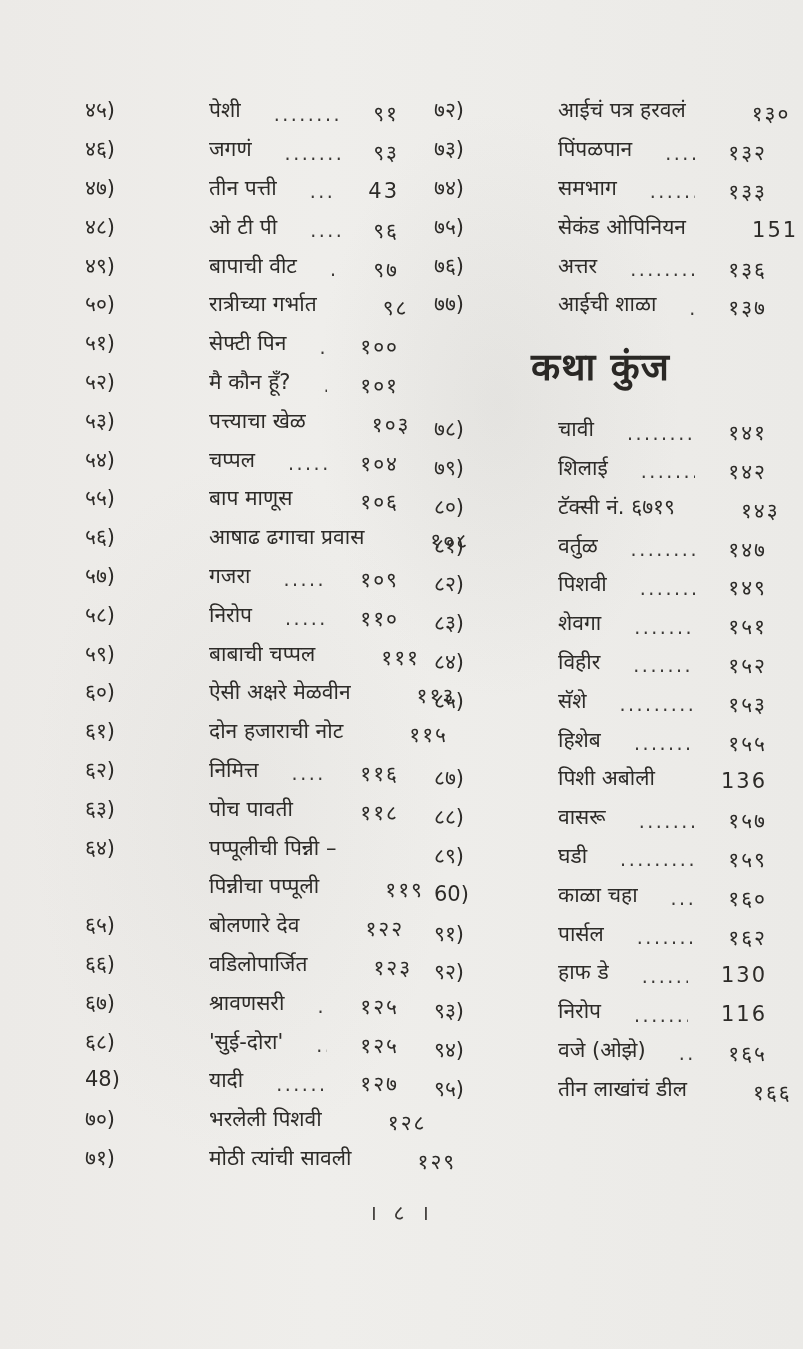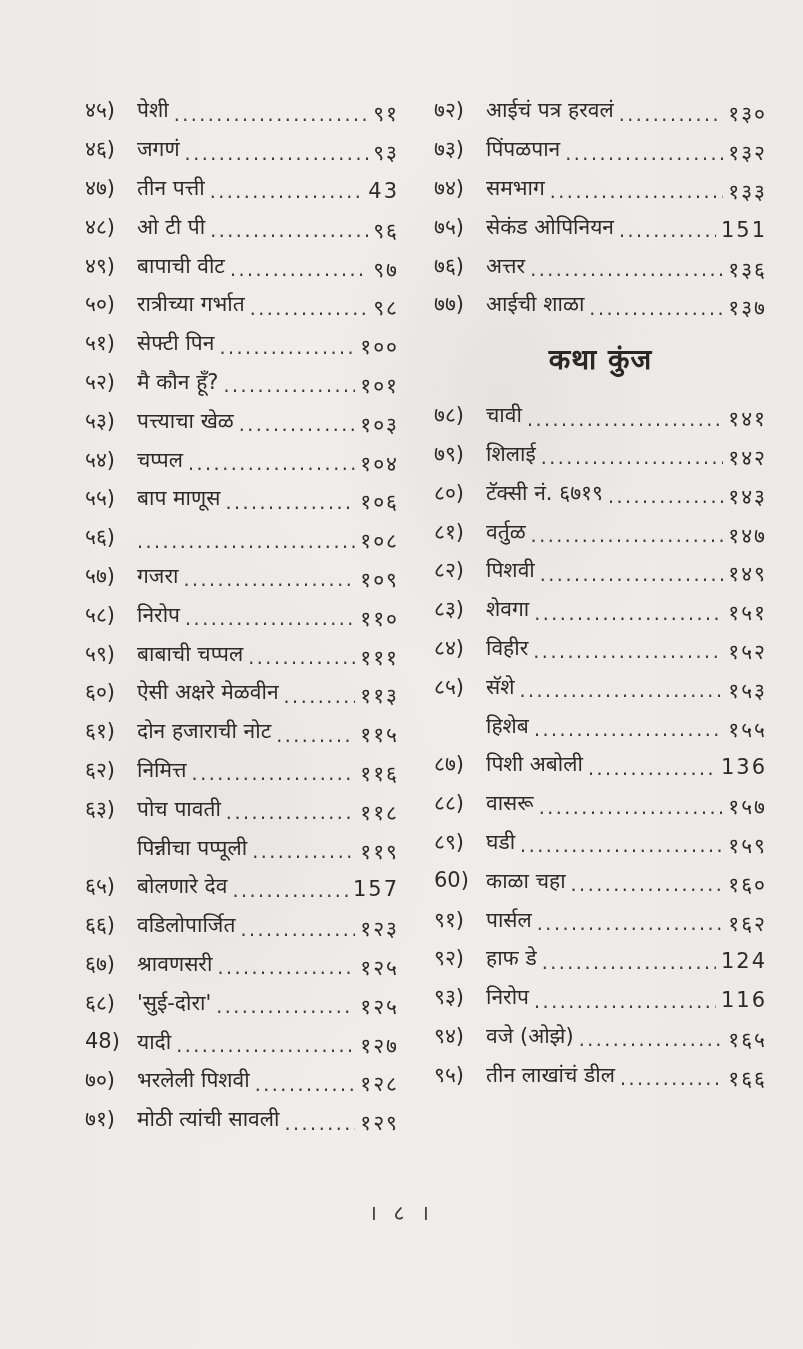--- a/index.html
+++ b/index.html
@@ -36,6 +36,7 @@
     height: 38.8px;
     font-size: 21px;
     white-space: nowrap;
+    gap: 28px;
   }
   .num { flex: none; width: 52px; }
   .title { flex: none; padding-right: 5px; }

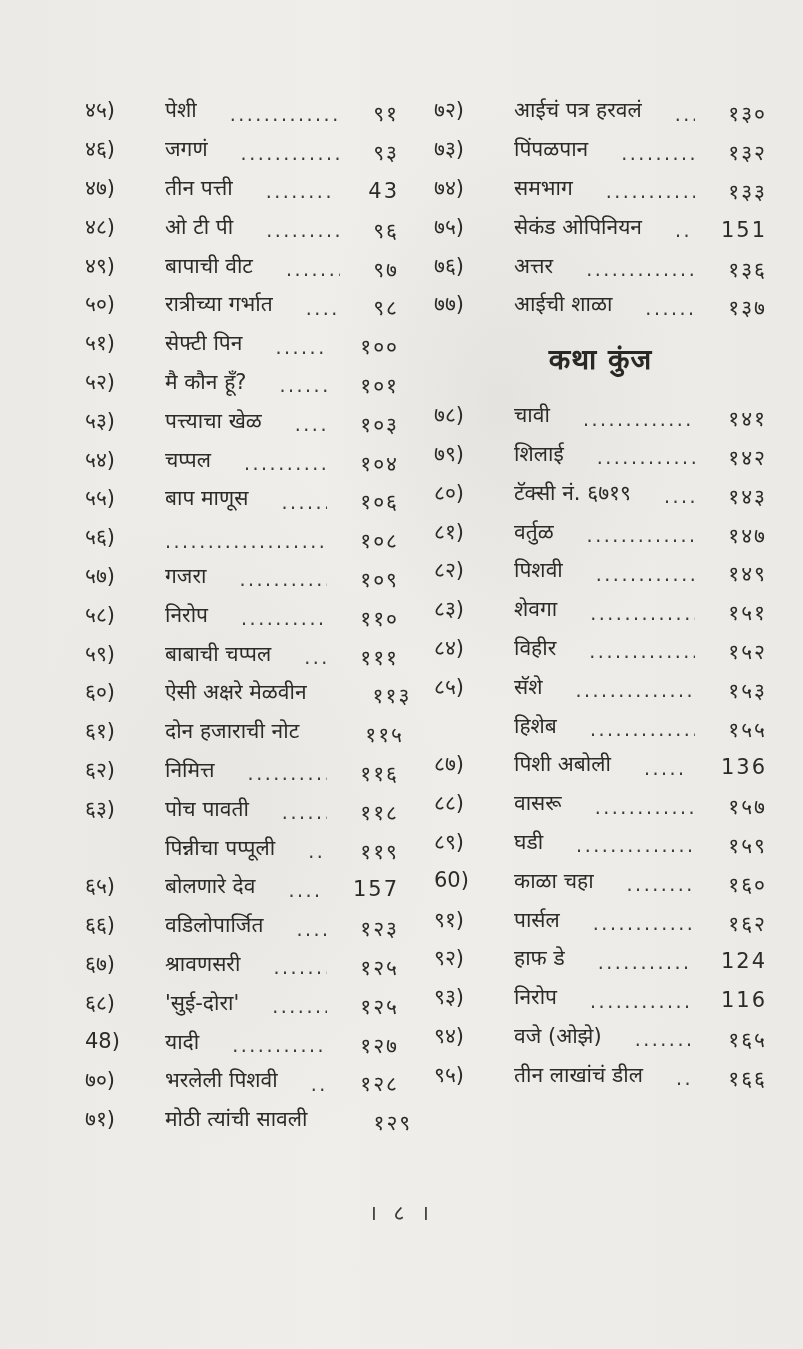--- a/index.html
+++ b/index.html
@@ -39,7 +39,7 @@
     gap: 28px;
   }
   .num { flex: none; width: 52px; }
-  .title { flex: none; padding-right: 5px; }
+  .title { flex: none; padding-right: 5px; margin-left: 44px; }
   .dots {
     flex: 1;
     overflow: hidden;

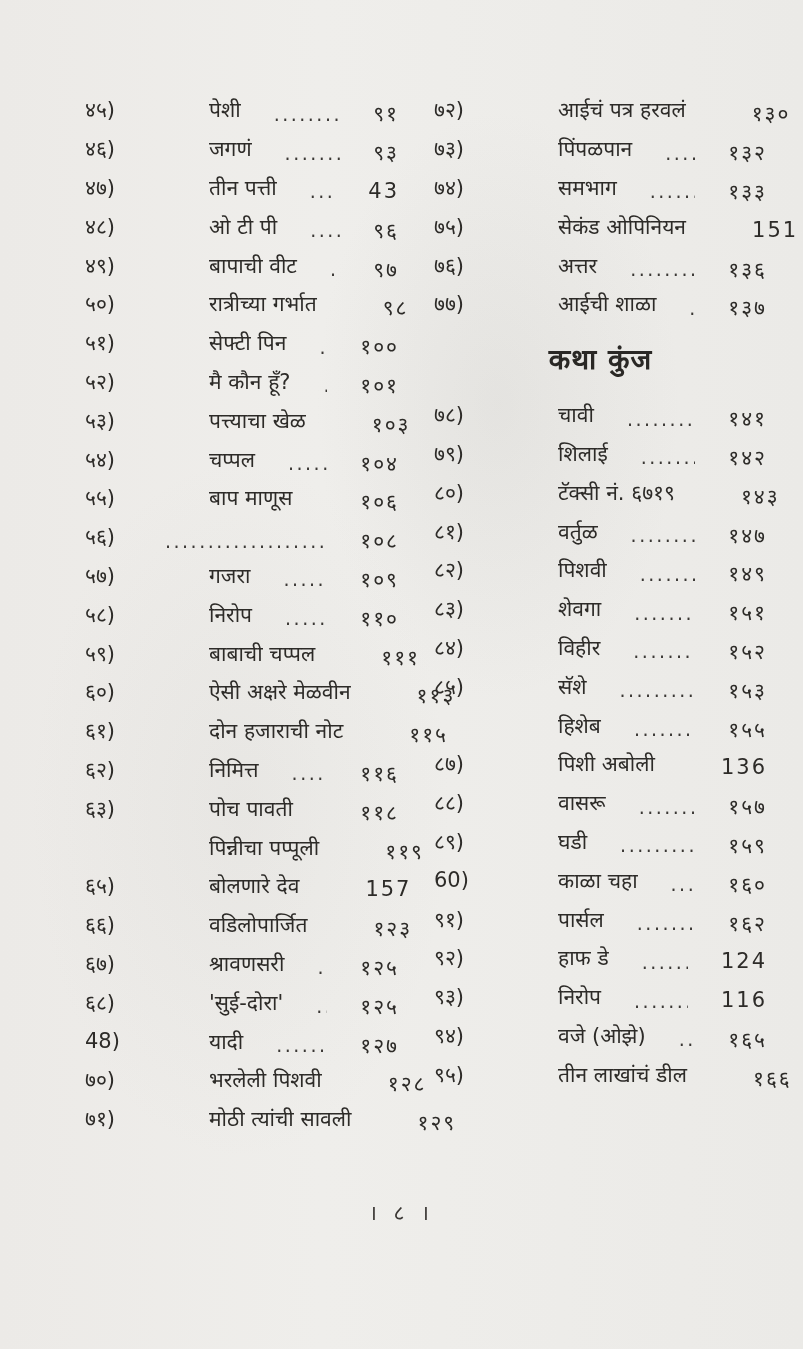--- a/index.html
+++ b/index.html
@@ -58,7 +58,7 @@
   }
   .section-header {
     text-align: center;
-    font-size: 28px;
+    font-size: 38px;
     font-weight: bold;
     padding: 16px 0 18px 0;
     letter-spacing: 1px;

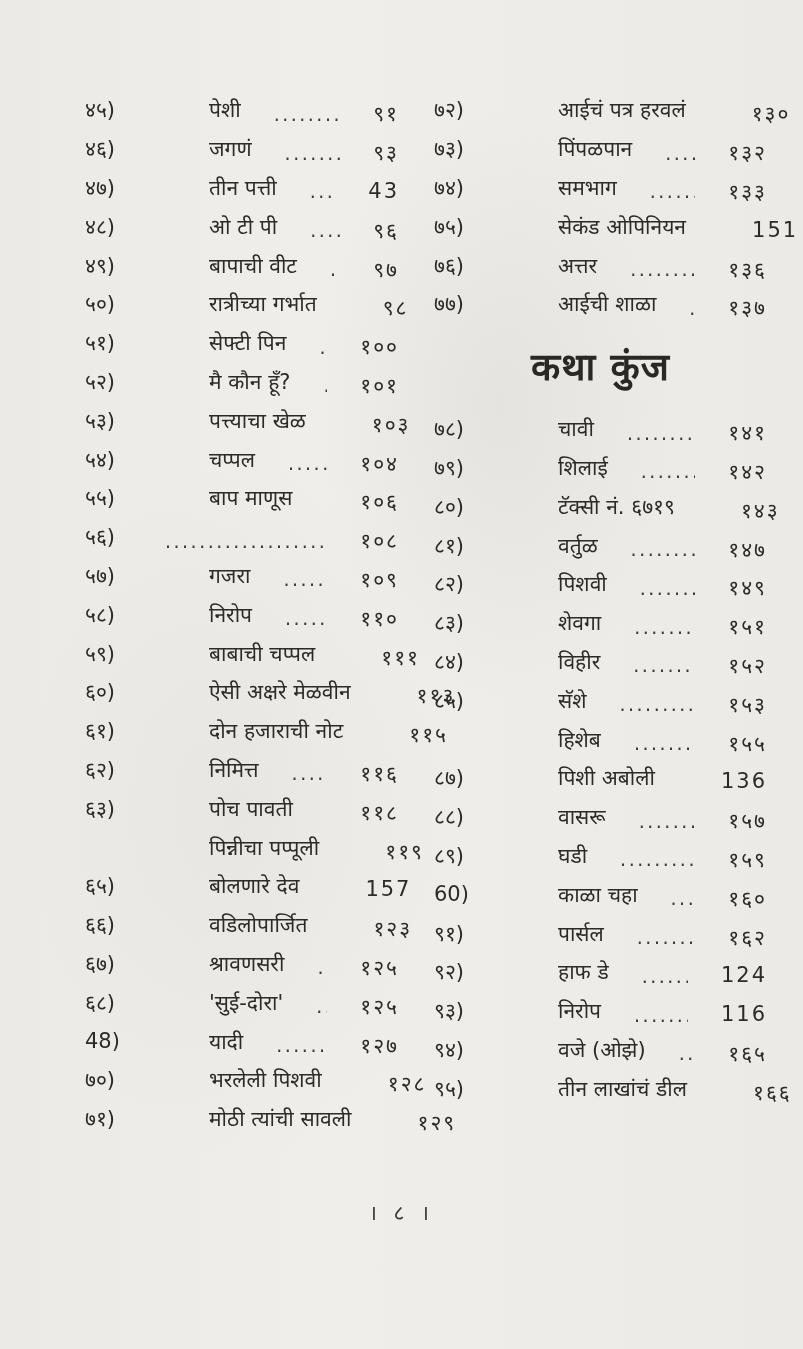--- a/index.html
+++ b/index.html
@@ -149,6 +149,7 @@
         </div>
         <div class="row">
           <span class="num">५६)</span>
+          <span class="title">आषाढ ढगाचा प्रवास</span>
           <span class="dots">............................................................</span>
           <span class="page">१०८</span>
         </div>

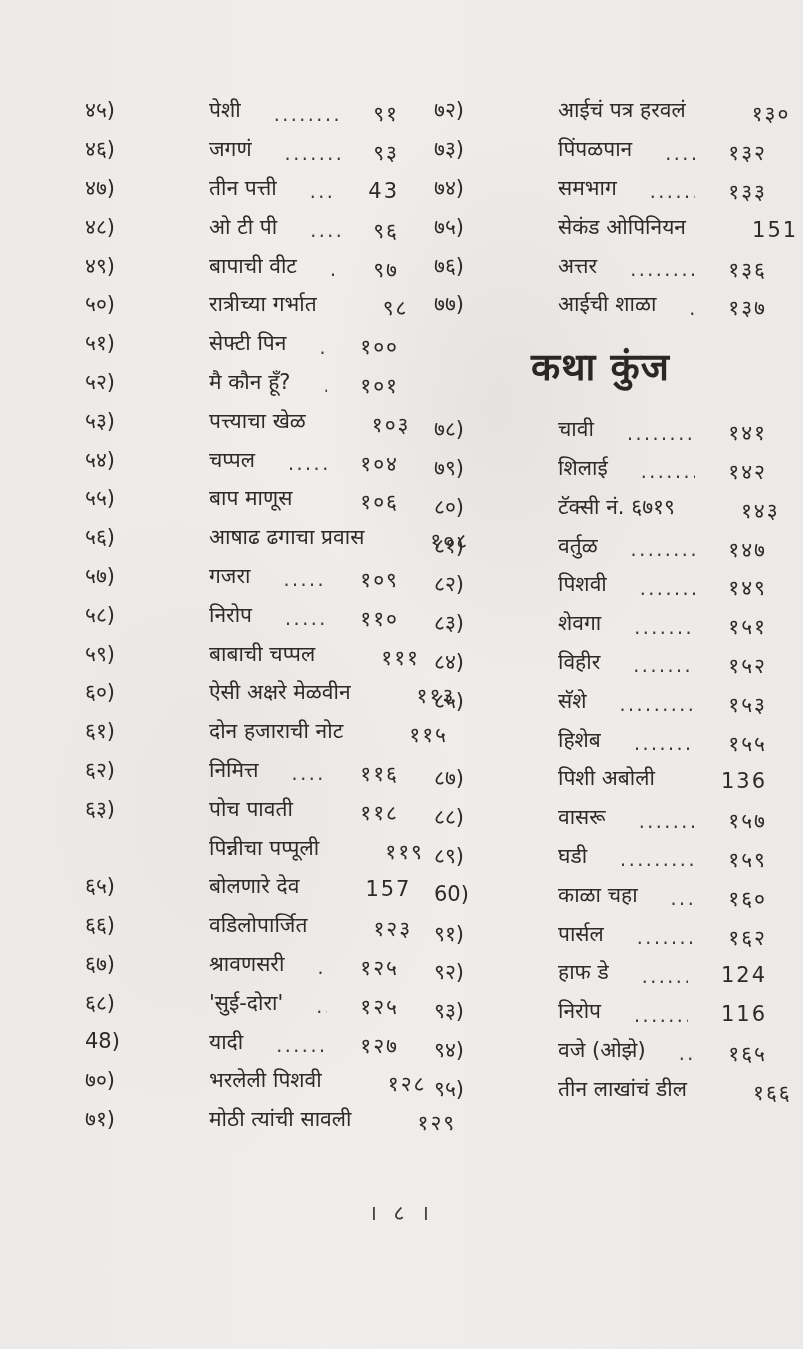--- a/index.html
+++ b/index.html
@@ -196,6 +196,10 @@
           <span class="page">११८</span>
         </div>
         <div class="row">
+          <span class="num">६४)</span>
+          <span class="title">पप्पूलीची पिन्नी –</span>
+        </div>
+        <div class="row">
           <span class="num"></span>
           <span class="title">पिन्नीचा पप्पूली</span>
           <span class="dots">............................................................</span>

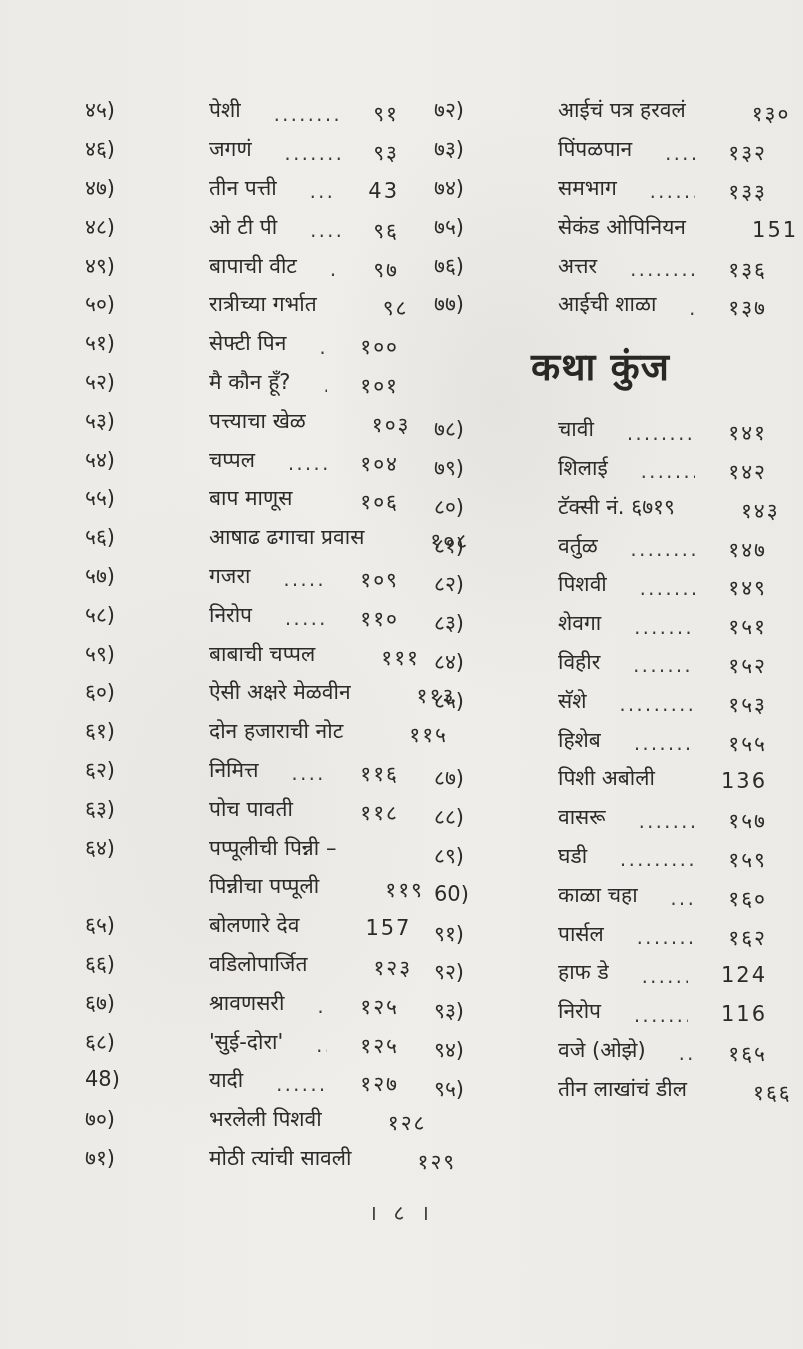--- a/index.html
+++ b/index.html
@@ -209,7 +209,7 @@
           <span class="num">६५)</span>
           <span class="title">बोलणारे देव</span>
           <span class="dots">............................................................</span>
-          <span class="page">157</span>
+          <span class="page">१२२</span>
         </div>
         <div class="row">
           <span class="num">६६)</span>

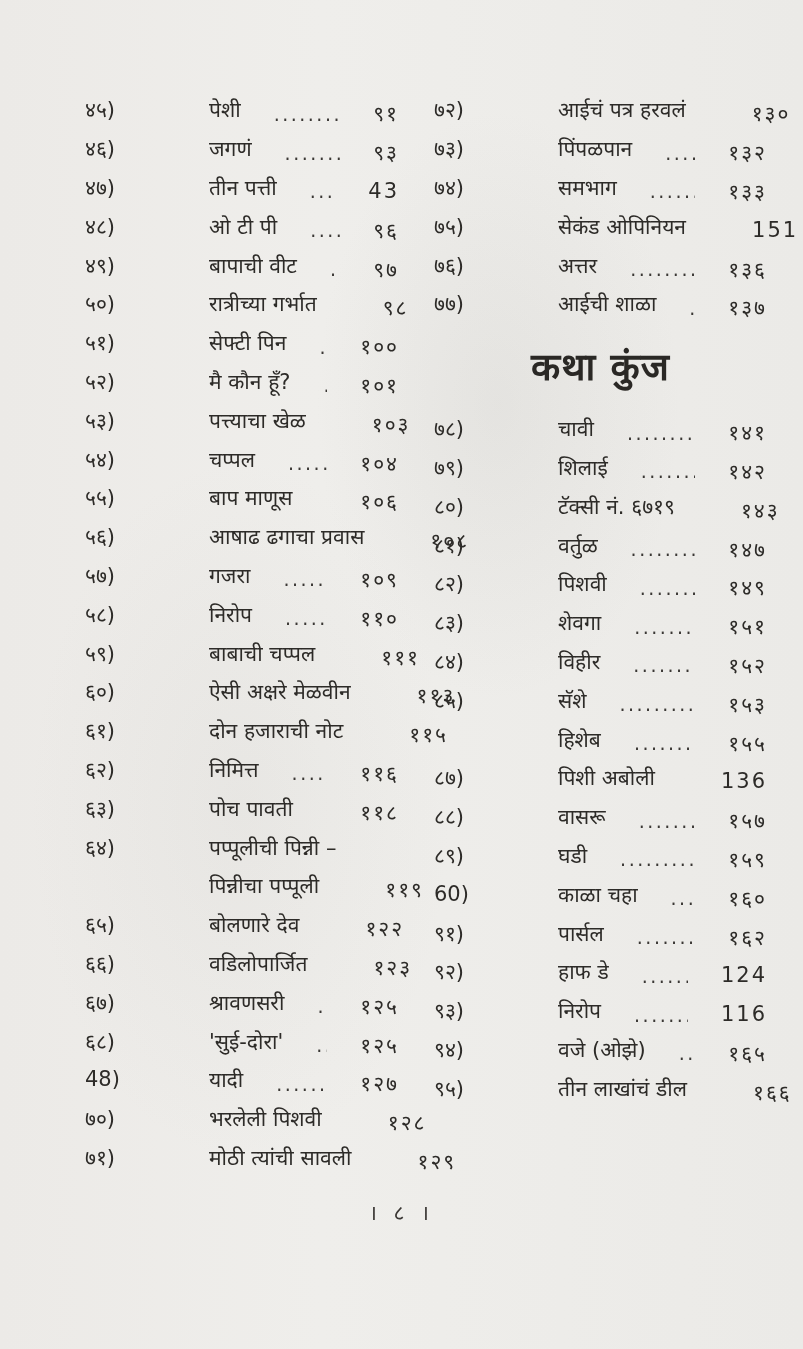--- a/index.html
+++ b/index.html
@@ -374,7 +374,7 @@
           <span class="num">९२)</span>
           <span class="title">हाफ डे</span>
           <span class="dots">............................................................</span>
-          <span class="page">124</span>
+          <span class="page">130</span>
         </div>
         <div class="row">
           <span class="num">९३)</span>

